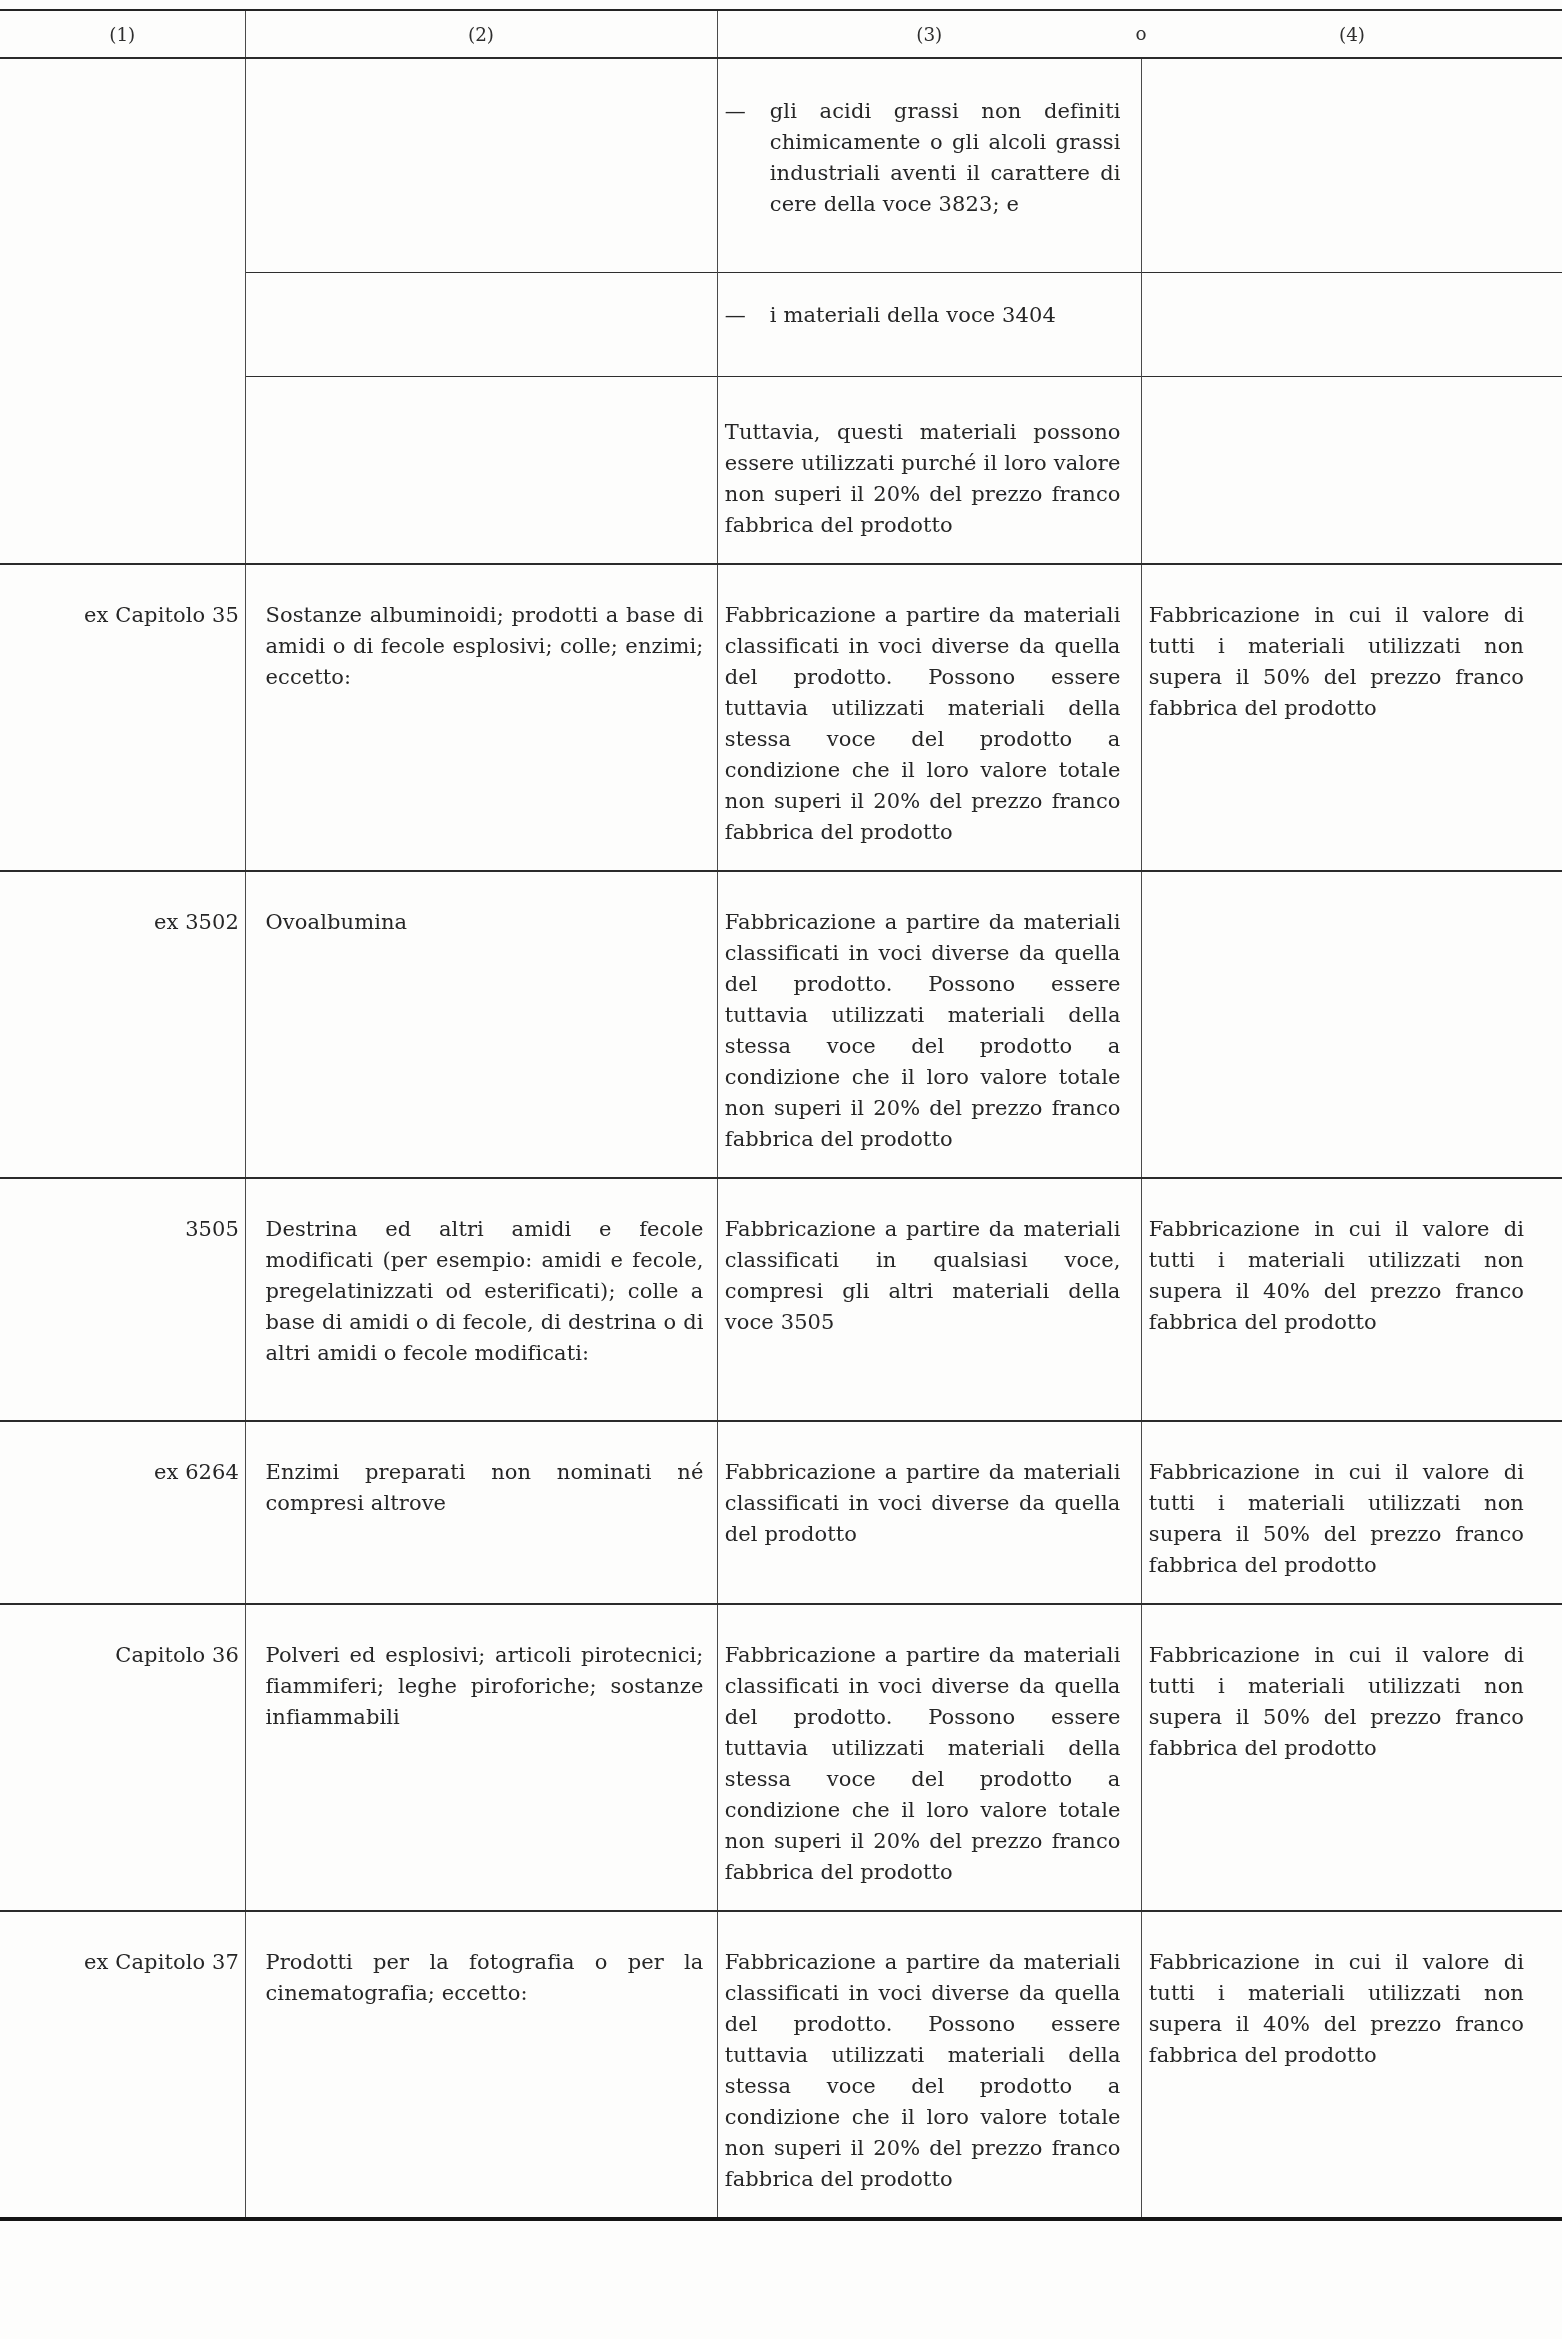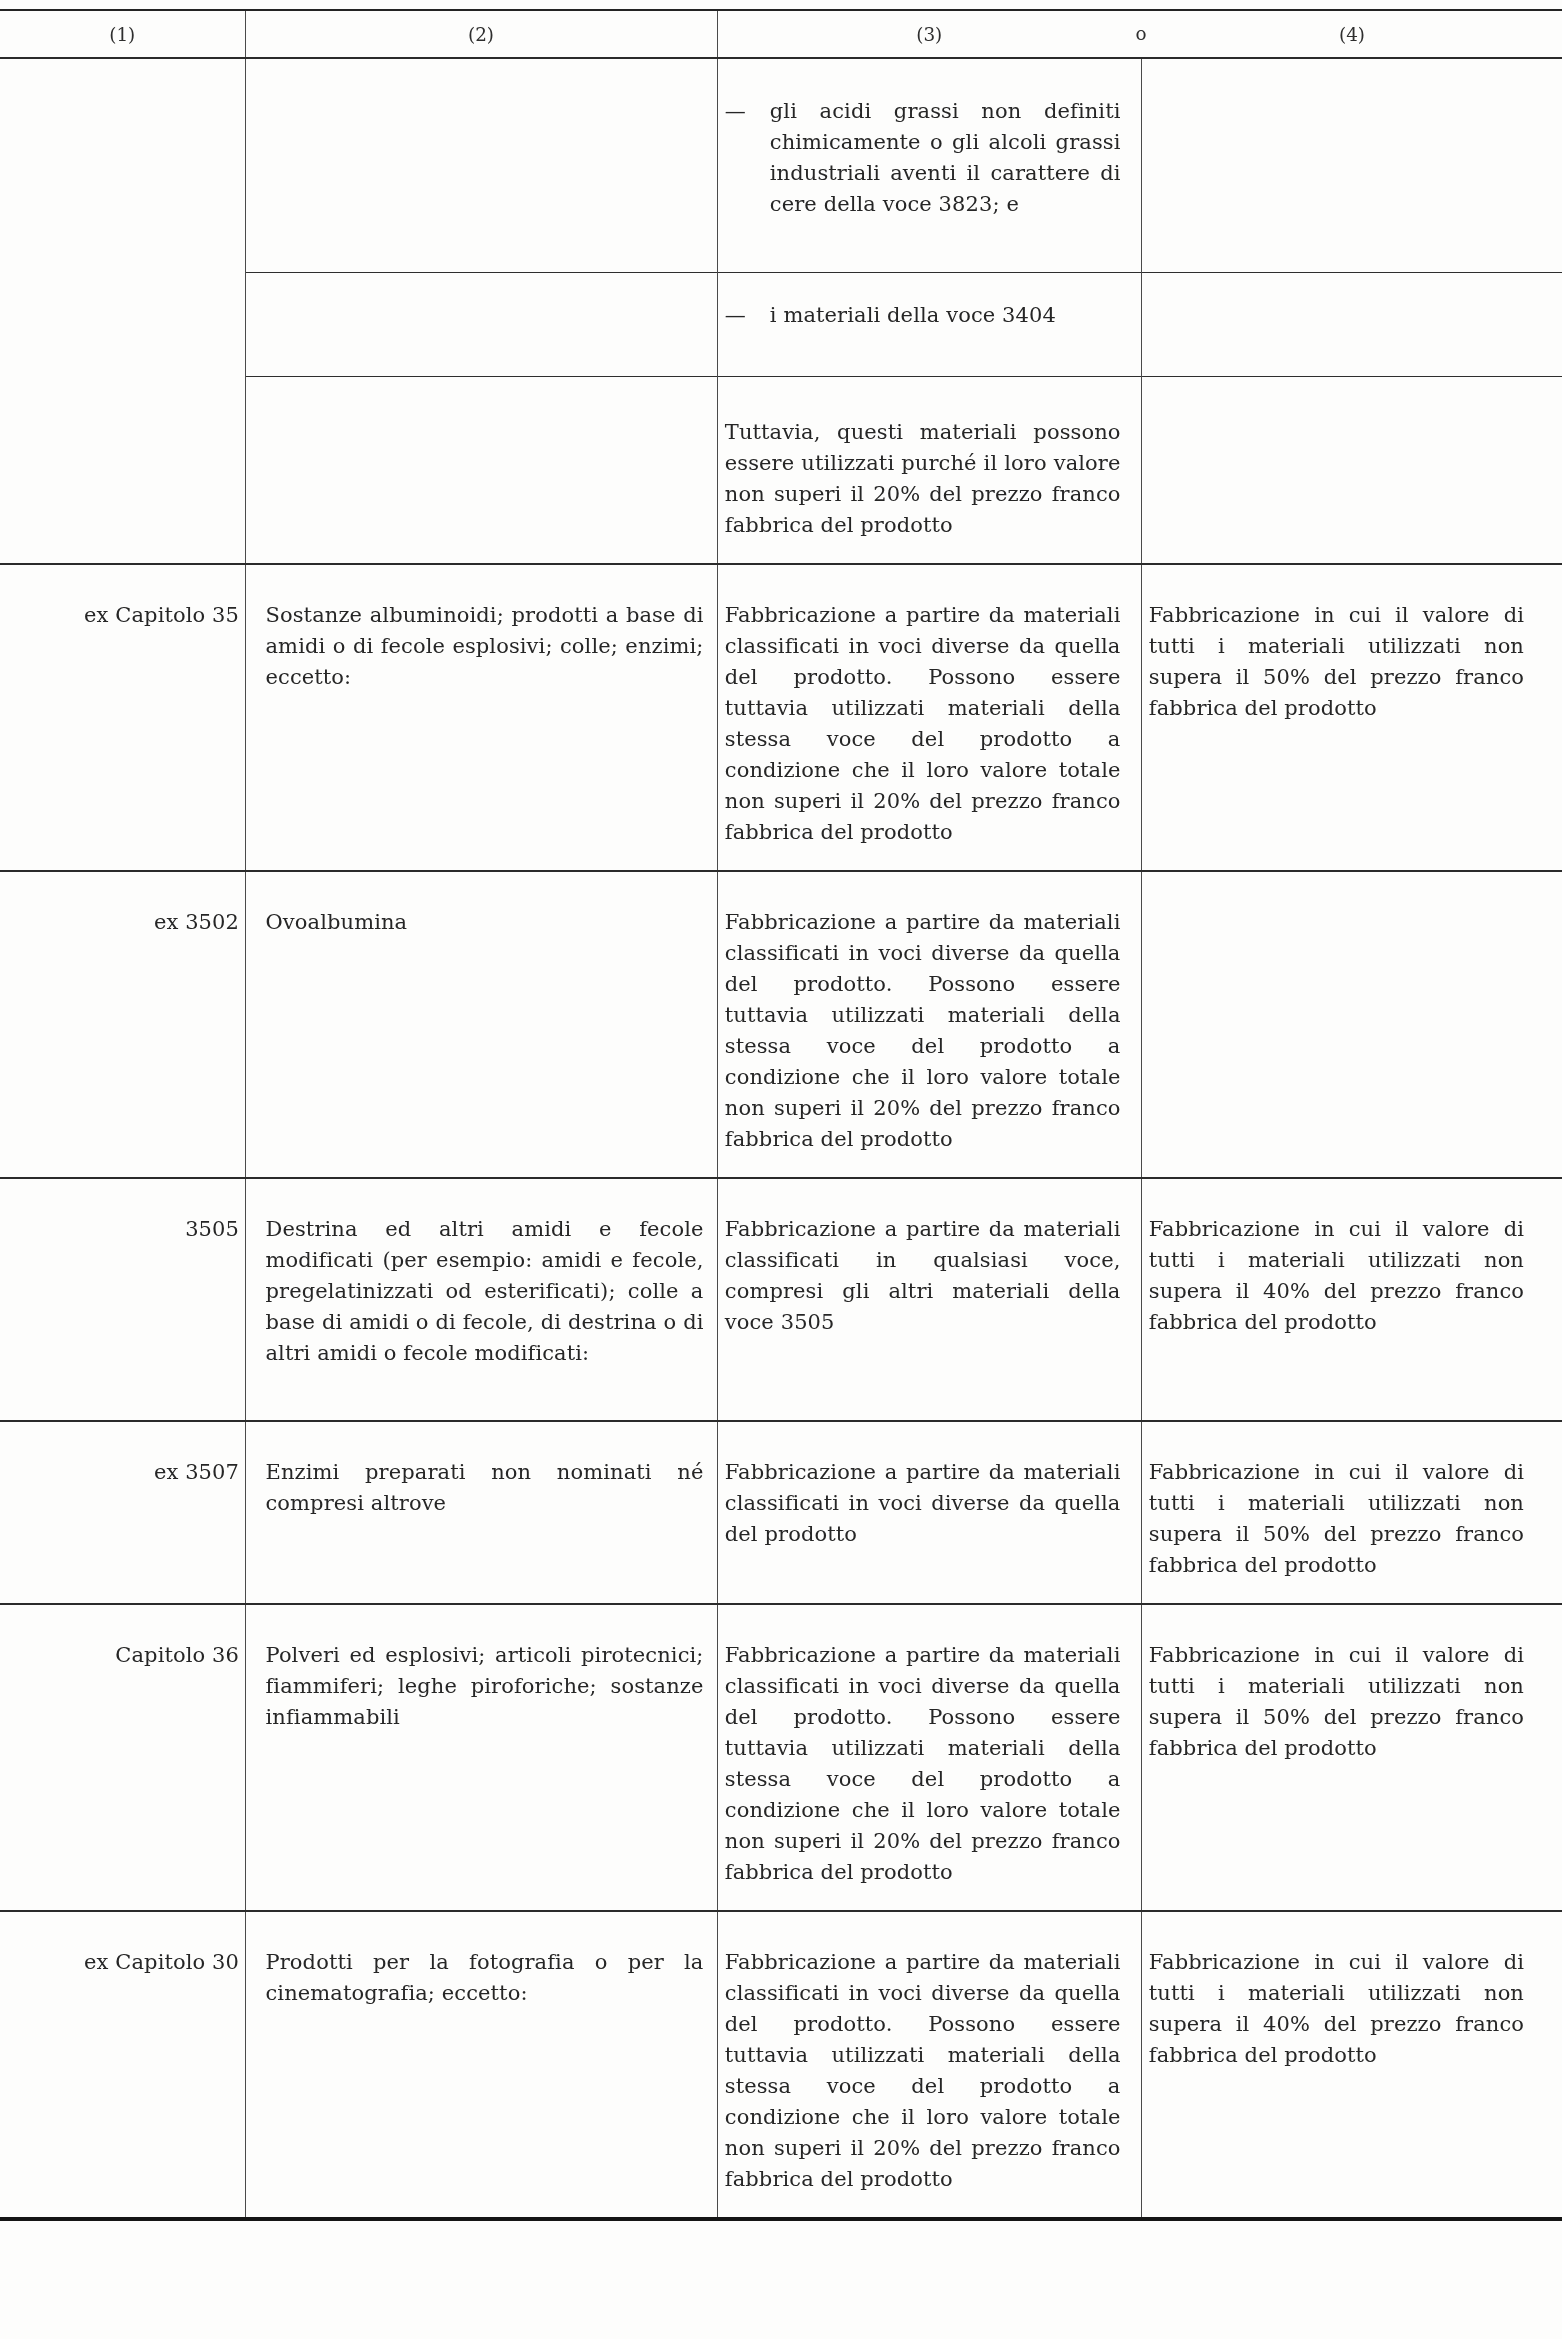--- a/index.html
+++ b/index.html
@@ -128,7 +128,7 @@
       </tr>
 
       <tr class="block h165">
-        <td class="c1cell">ex 3507</td>
+        <td class="c1cell">ex 6264</td>
         <td class="c2cell">Enzimi preparati non nominati né compresi altrove</td>
         <td class="c3cell">Fabbricazione a partire da materiali classificati in voci diverse da quella del prodotto</td>
         <td class="c4cell">Fabbricazione in cui il valore di tutti i materiali utilizzati non supera il 50% del prezzo franco fabbrica del prodotto</td>

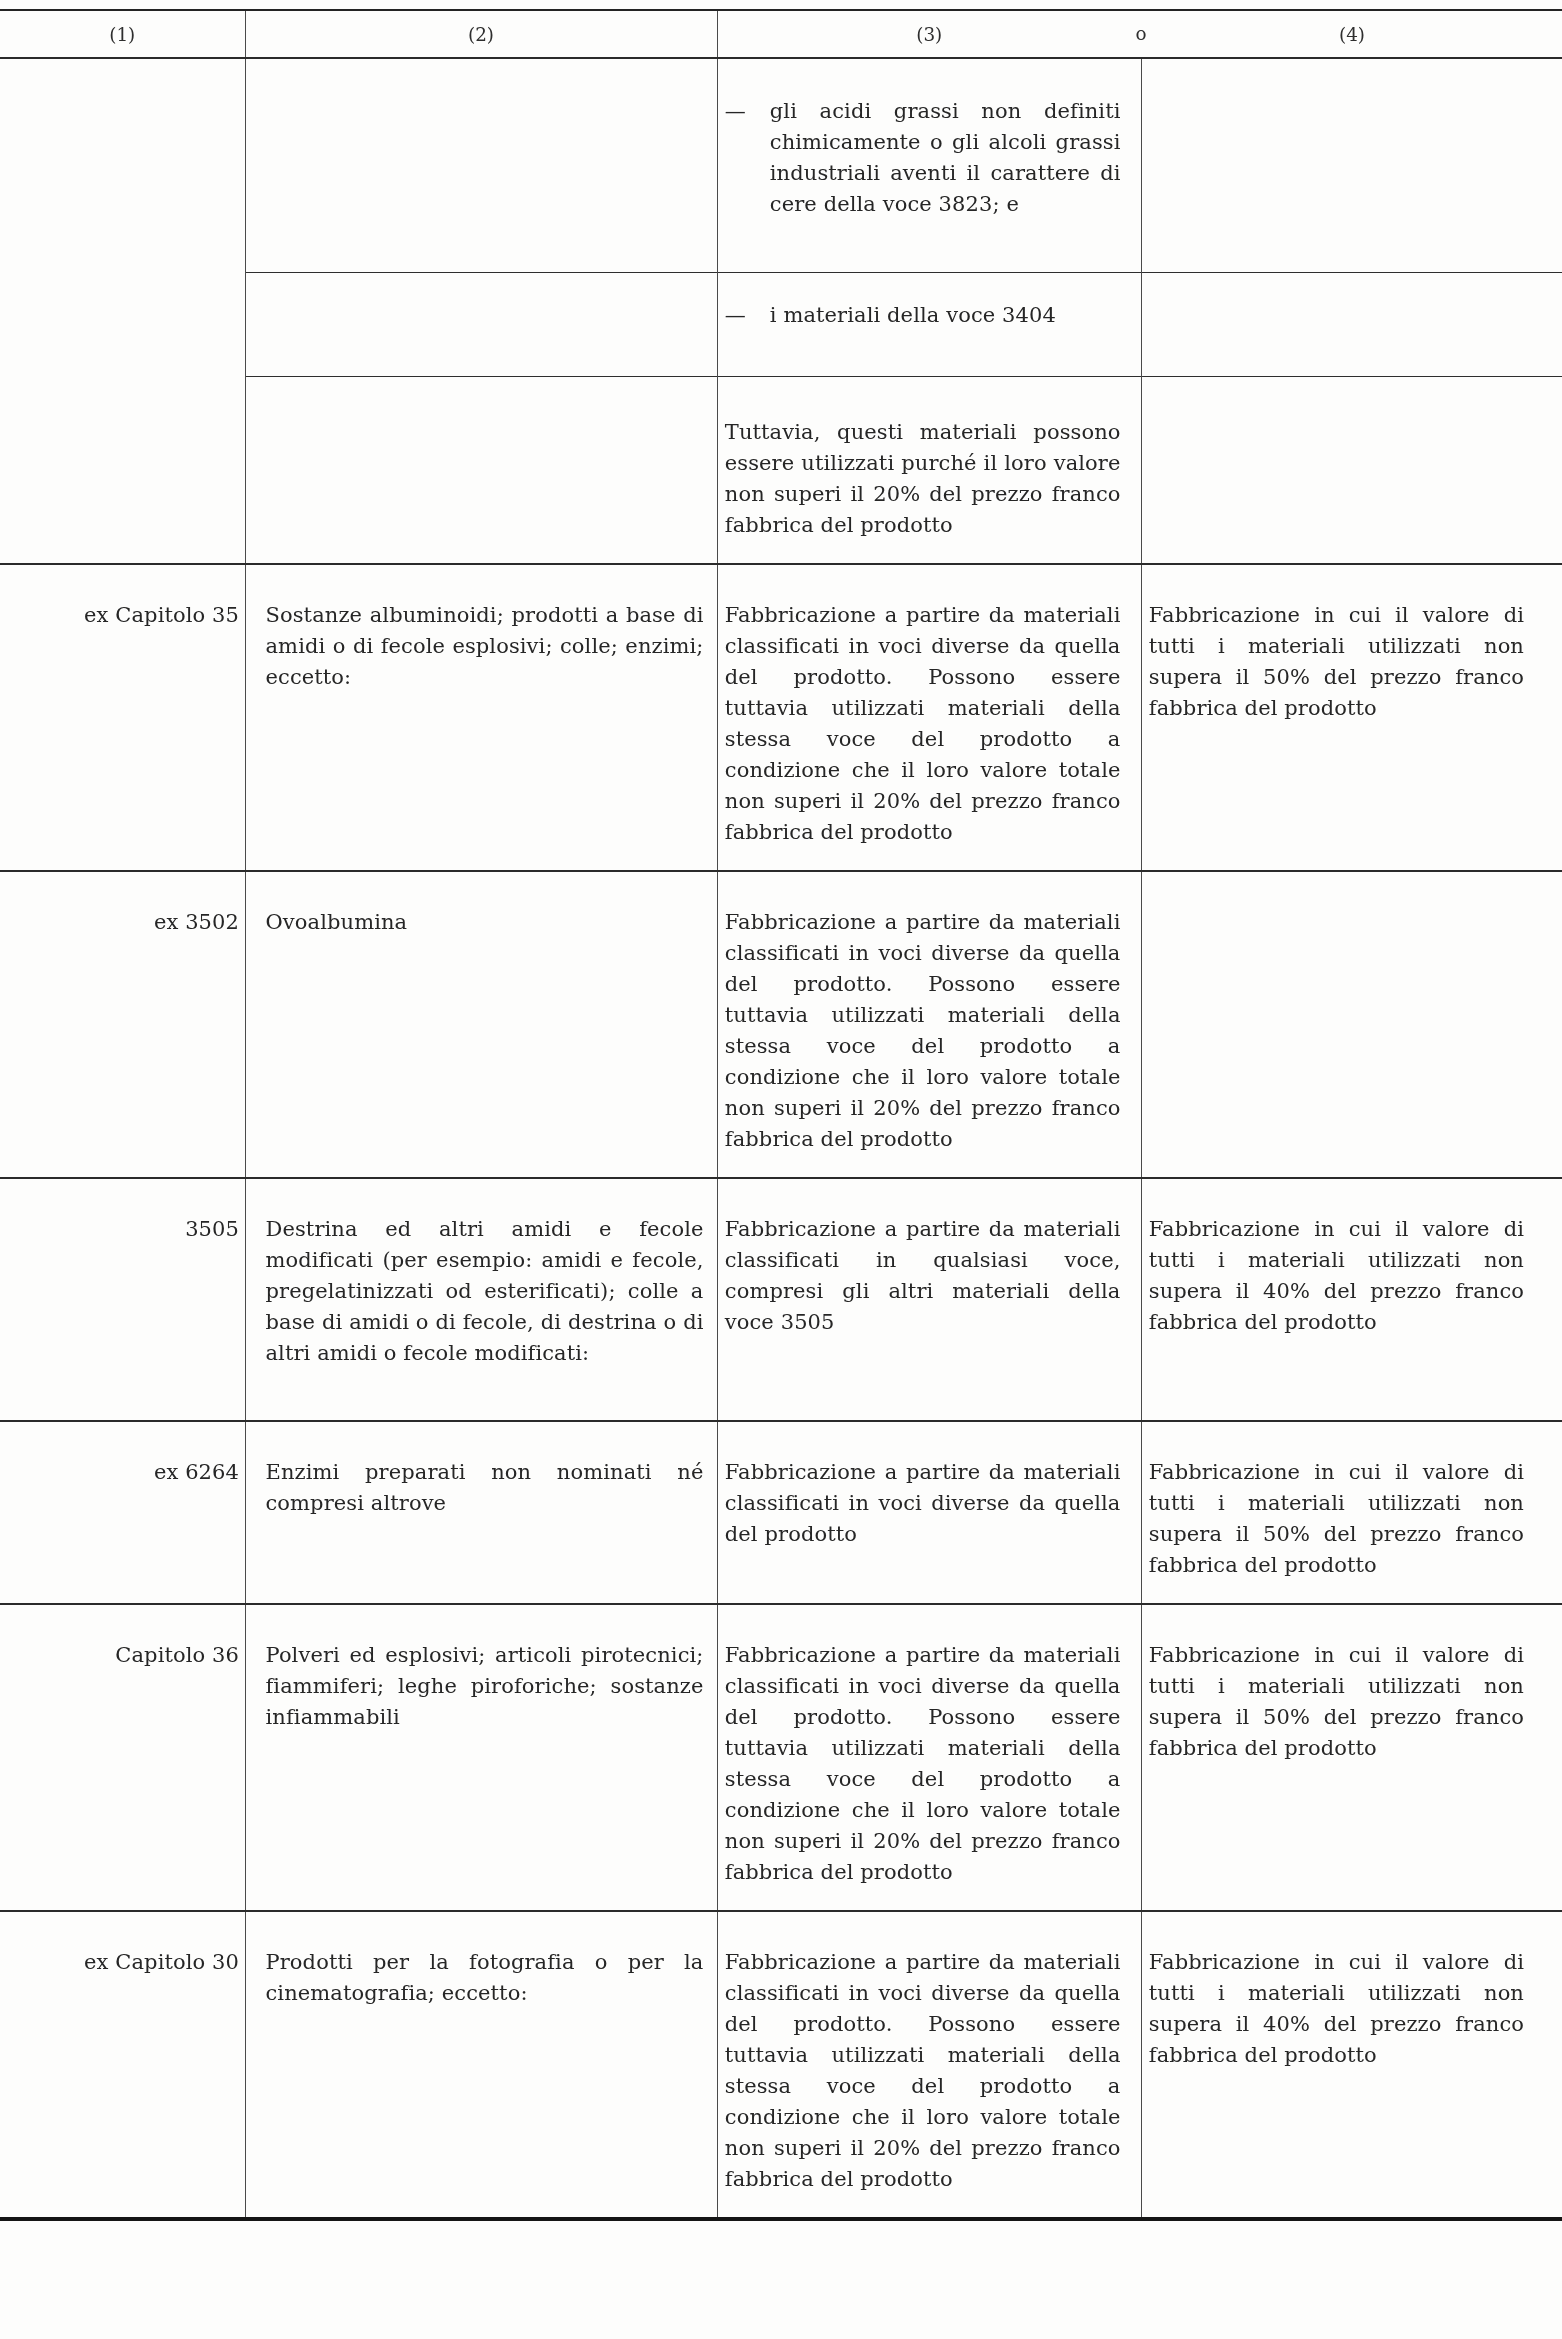--- a/index.html
+++ b/index.html
@@ -142,7 +142,7 @@
       </tr>
 
       <tr class="block h307">
-        <td class="c1cell">ex Capitolo 30</td>
+        <td class="c1cell">ex Capitolo 37</td>
         <td class="c2cell">Prodotti per la fotografia o per la cinematografia; eccetto:</td>
         <td class="c3cell">Fabbricazione a partire da materiali classificati in voci diverse da quella del prodotto. Possono essere tuttavia utilizzati materiali della stessa voce del prodotto a condizione che il loro valore totale non superi il 20% del prezzo franco fabbrica del prodotto</td>
         <td class="c4cell">Fabbricazione in cui il valore di tutti i materiali utilizzati non supera il 40% del prezzo franco fabbrica del prodotto</td>

